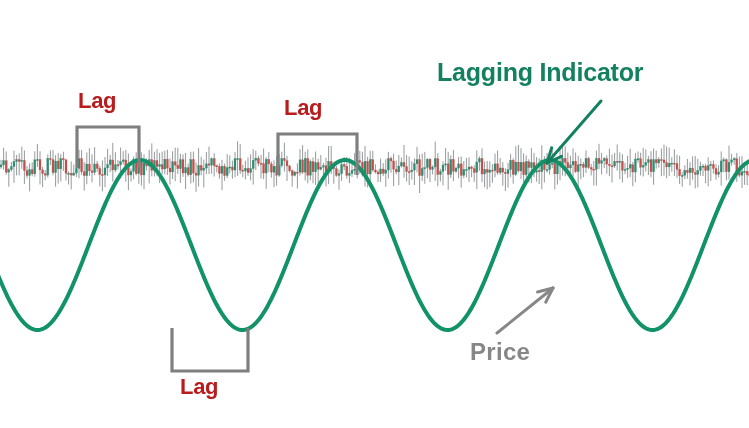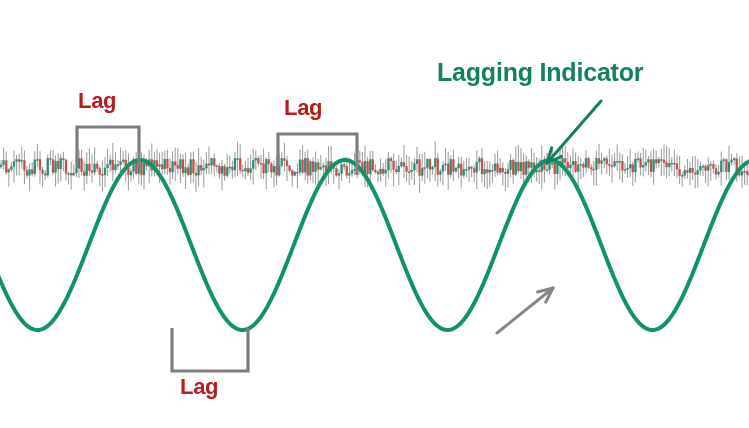--- a/index.html
+++ b/index.html
@@ -669,6 +669,7 @@
   <div class="text-layer">
     <div class="anno" id="indicator-title">Lagging Indicator</div>
 
+    <div class="anno" id="price-label">Price</div>
 
     <div class="anno lag-label" id="lag-label-1">Lag</div>
 

